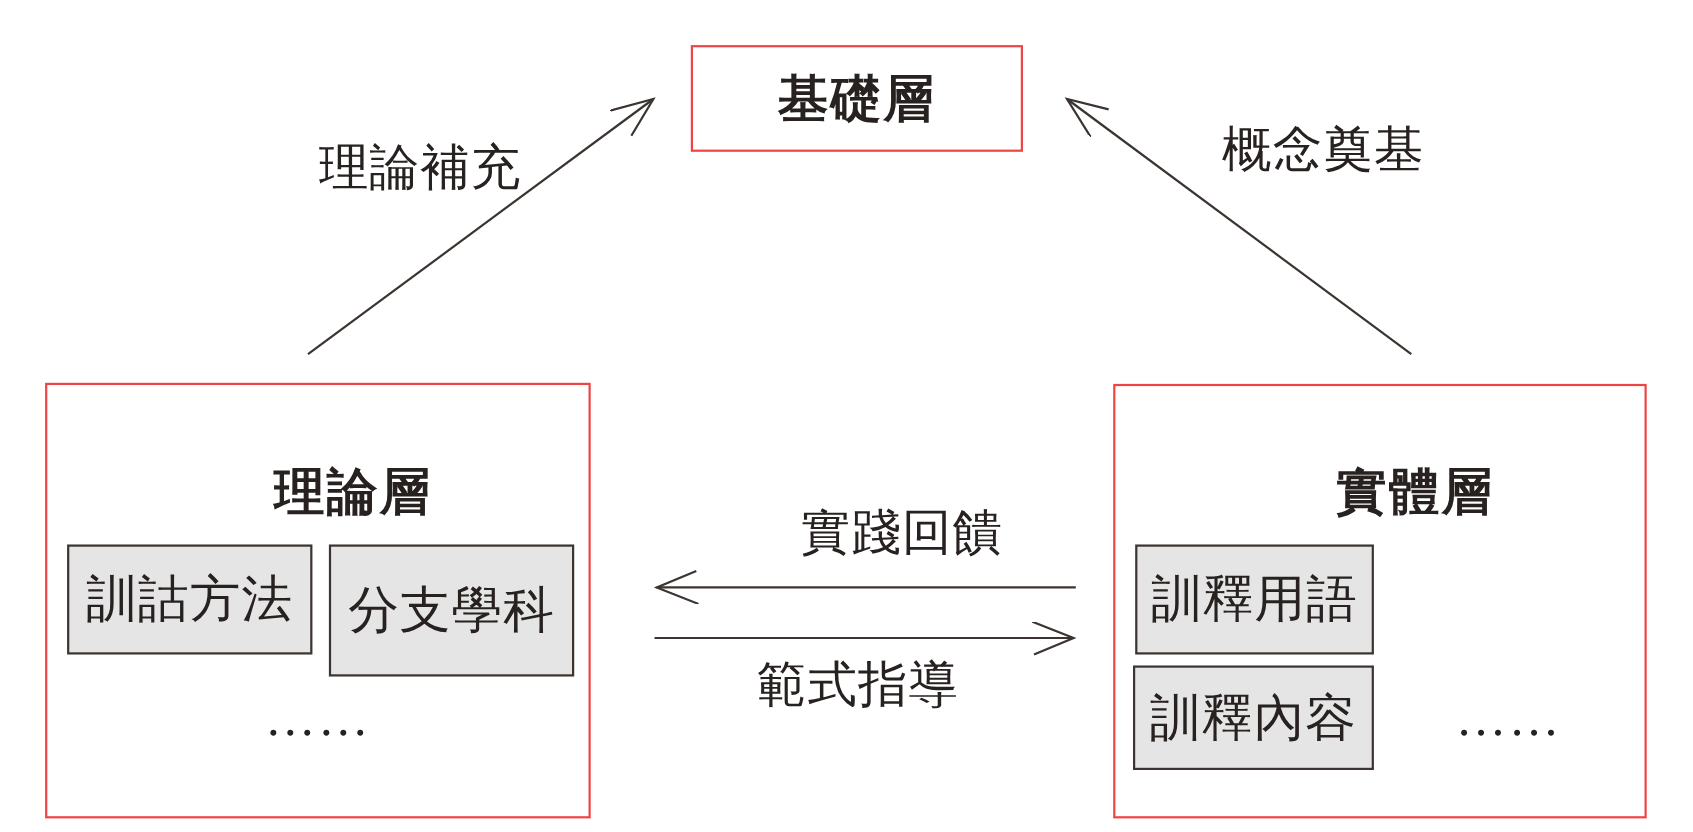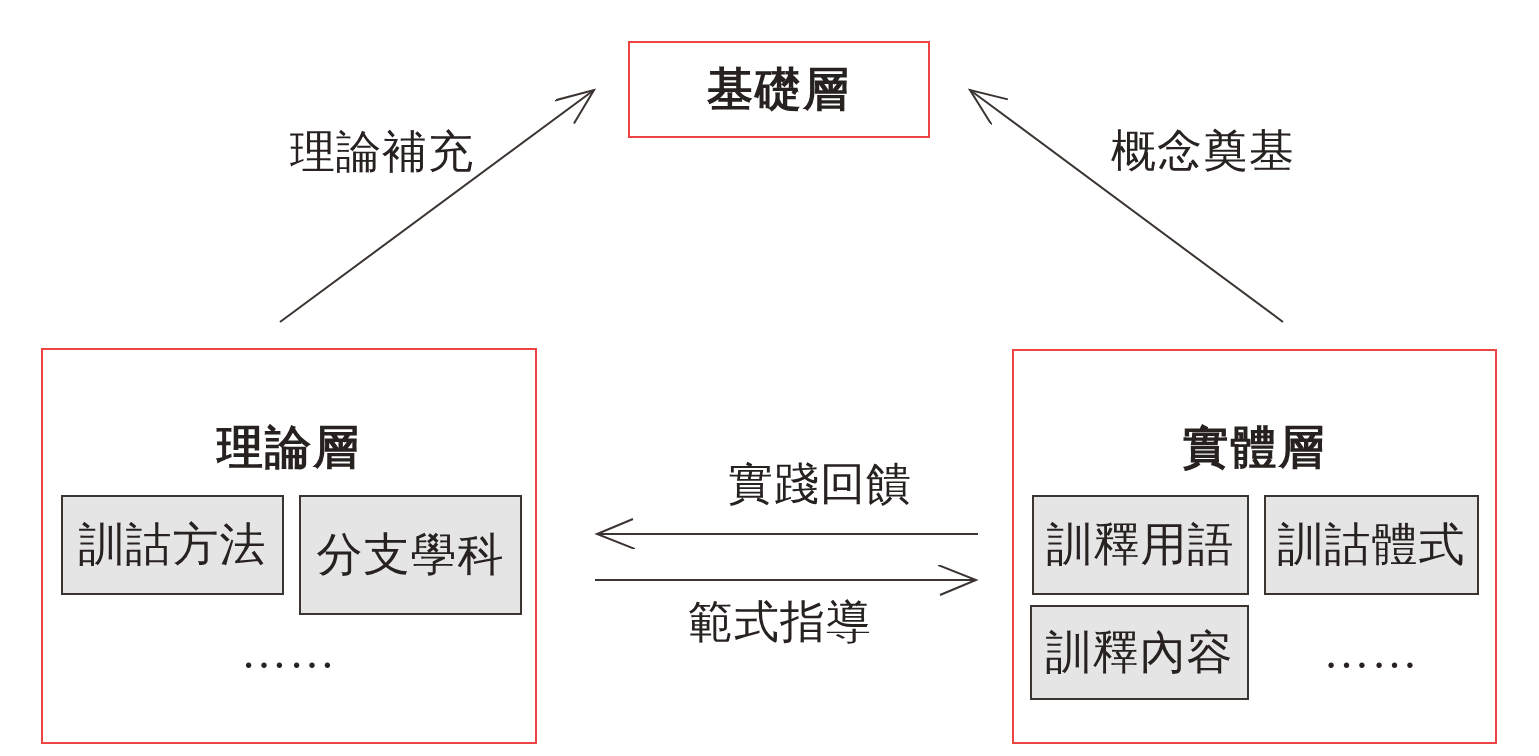--- a/index.html
+++ b/index.html
@@ -104,7 +104,7 @@
   </div>
 
   <div class="arrow-label" style="left:354px; top:130px;margin-left:28px;">理論補充</div>
-  <div class="arrow-label" style="left:1203px; top:129px;">概念奠基</div>
+  <div class="arrow-label" style="left:1203px; top:117px;font-family:Liberation Mono, monospace;">概念奠基</div>
   <div class="arrow-label" style="left:820px; top:462px;">實踐回饋</div>
   <div class="arrow-label" style="left:780px; top:600px;">範式指導</div>
 

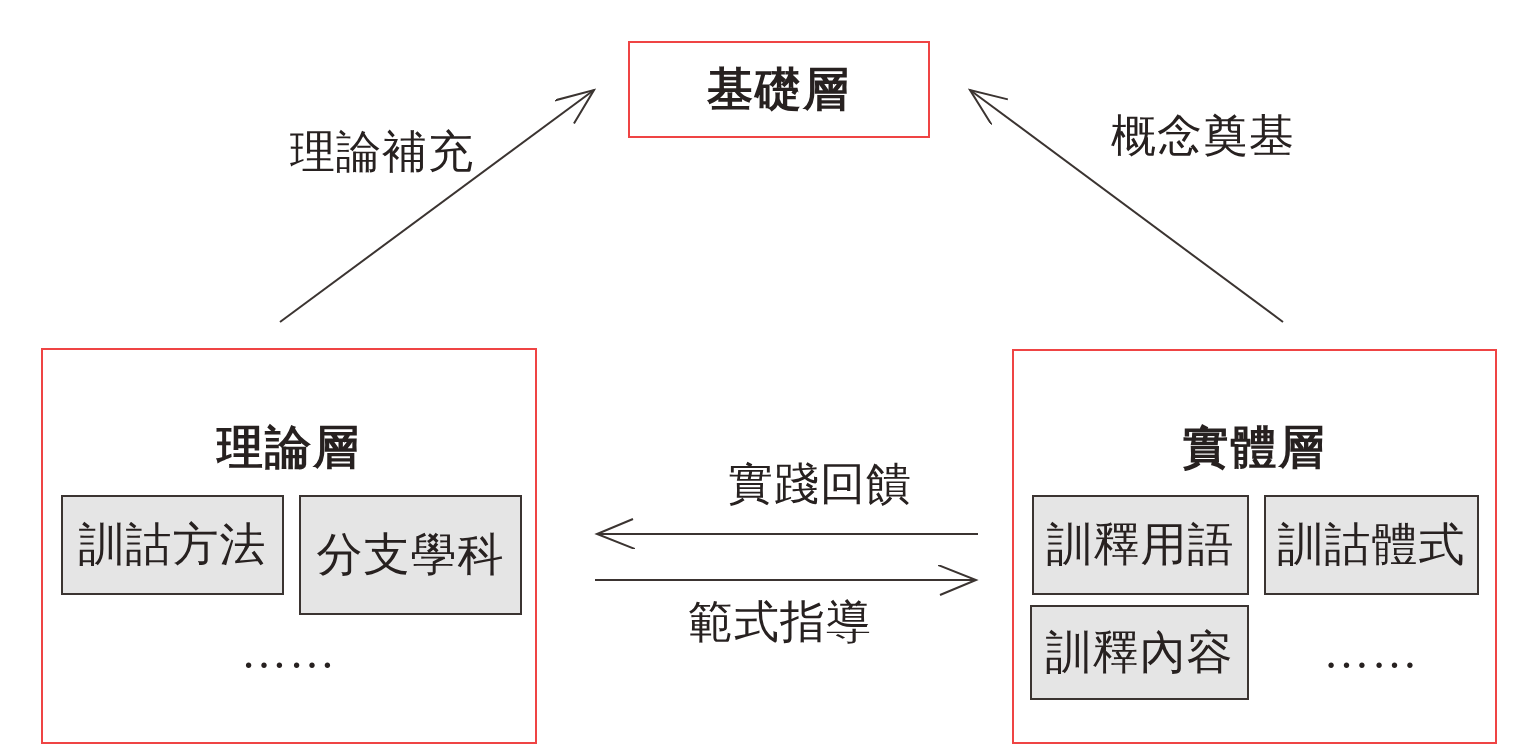--- a/index.html
+++ b/index.html
@@ -35,6 +35,7 @@
     text-align: center;
     font-size: 46px; font-weight: bold; letter-spacing: 2px;
     line-height: 1;
+    padding-left: 32px;
   }
   .left-box  .layer-title { top: 75px; }
   .right-box .layer-title { top: 74px; text-align: center; }

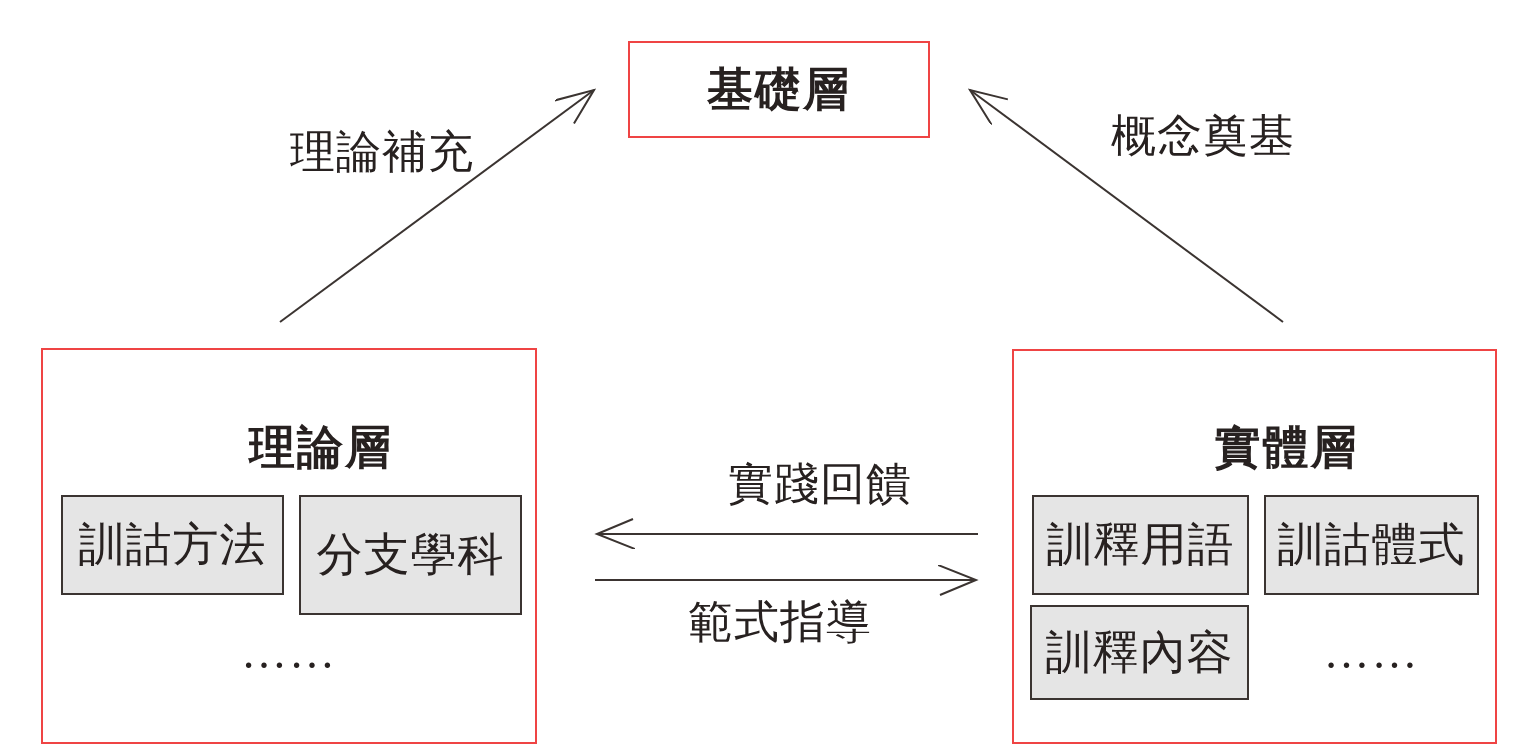--- a/index.html
+++ b/index.html
@@ -99,7 +99,6 @@
   <div class="box right-box">
     <div class="layer-title">實體層</div>
     <div class="sub-box" style="left:18px; top:144px; width:217px; height:100px;">訓釋用語</div>
-    <div class="sub-box" style="left:250px; top:144px; width:215px; height:100px;">訓詁體式</div>
     <div class="sub-box" style="left:16px; top:254px; width:219px; height:95px;">訓釋內容</div>
     <div class="ellipsis" style="left:250px; top:254px; width:215px; height:95px;">……</div>
   </div>

